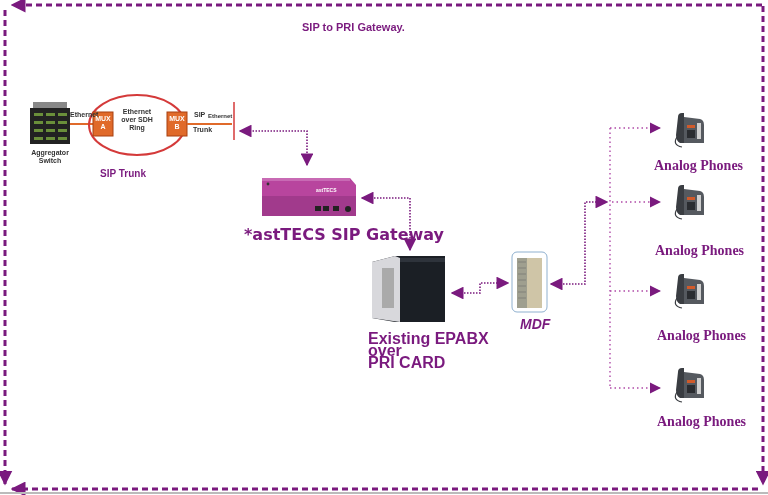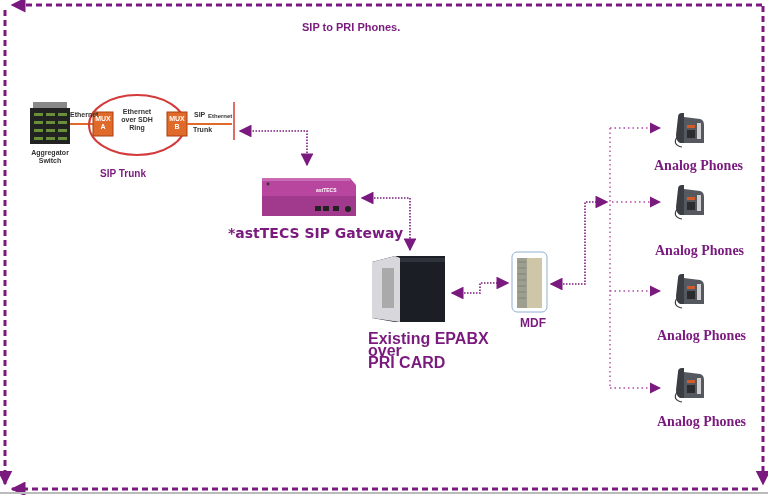--- a/index.html
+++ b/index.html
@@ -147,7 +147,7 @@
     </g>
 </svg>
 
-<div class="lbl title">SIP to PRI Phones.</div>
+<div class="lbl title">SIP to PRI Gateway.</div>
 
 <div class="small" style="left:28px;top:149px;width:44px;">
   <div>Aggregator</div>

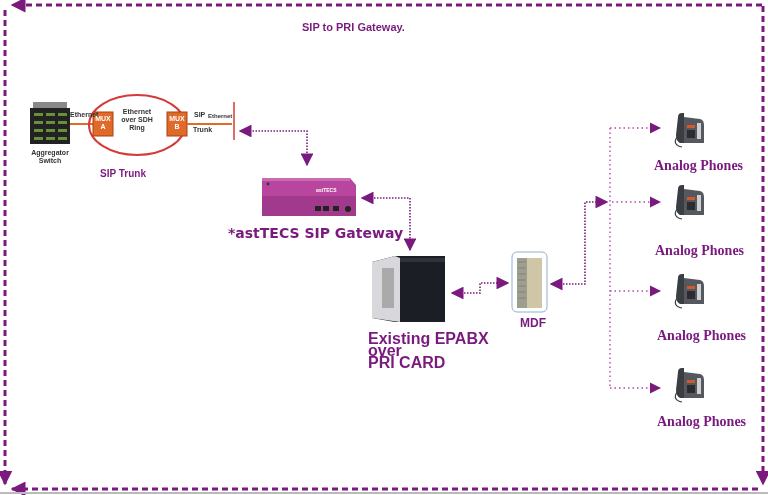--- a/index.html
+++ b/index.html
@@ -8,7 +8,7 @@
   .lbl{position:absolute;font-weight:bold;color:#7a1a7e;font-family:"Liberation Sans",sans-serif;}
   .title{left:302px;top:21px;font-size:11px;}
   .sip-trunk{left:100px;top:168px;font-size:10px;}
-  .gw-label{left:228px;top:225px;font-size:14px;font-family:"DejaVu Sans",sans-serif;}
+  .gw-label{left:244px;top:225px;font-size:16px;font-family:"DejaVu Sans",sans-serif;}
   .pbx-label{left:368px;top:333px;font-size:16px;line-height:12px;}
   .mdf-label{left:520px;top:316px;font-size:12px;}
   .phone-label{position:absolute;font-size:14px;font-weight:bold;color:#7a1a7e;font-family:Liberation Serif, serif;}

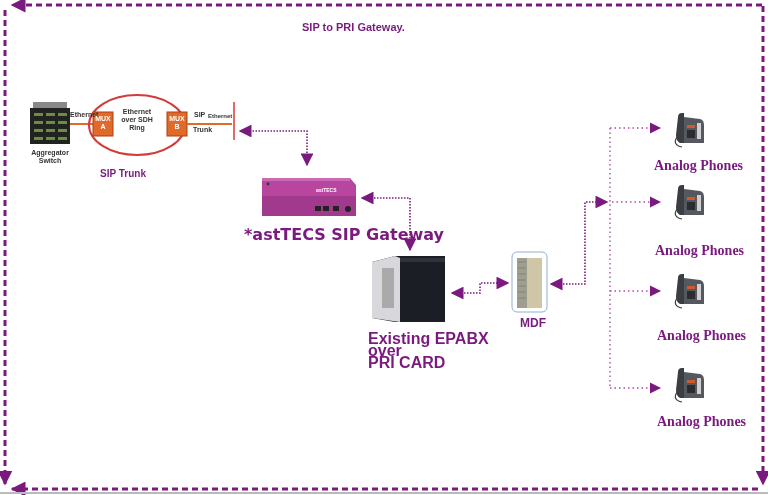--- a/index.html
+++ b/index.html
@@ -10,7 +10,7 @@
   .sip-trunk{left:100px;top:168px;font-size:10px;}
   .gw-label{left:244px;top:225px;font-size:16px;font-family:"DejaVu Sans",sans-serif;}
   .pbx-label{left:368px;top:333px;font-size:16px;line-height:12px;}
-  .mdf-label{left:520px;top:316px;font-size:12px;}
+  .mdf-label{left:520px;top:316px;font-size:14px;font-style:italic;}
   .phone-label{position:absolute;font-size:14px;font-weight:bold;color:#7a1a7e;font-family:Liberation Serif, serif;}
   .small{position:absolute;font-size:7px;font-weight:bold;color:#333;font-family:"Liberation Sans",sans-serif;line-height:8px;text-align:center;}
 </style>

